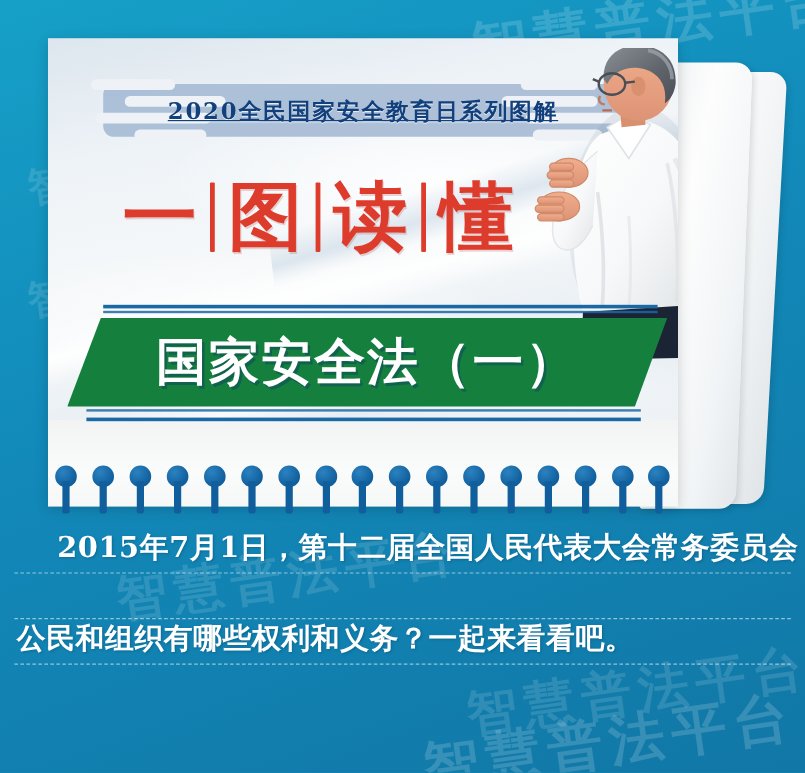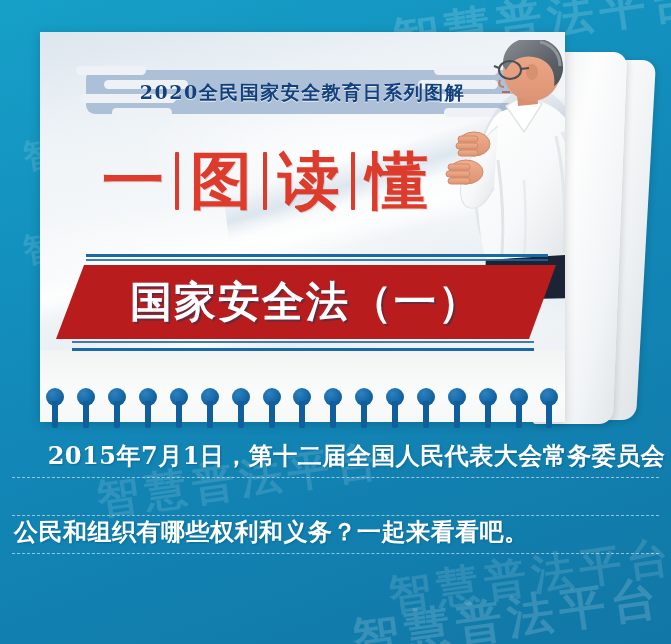--- a/index.html
+++ b/index.html
@@ -86,6 +86,7 @@
     font-weight:700;font-size:19px;letter-spacing:1.5px;
     color:#12407c;z-index:6;
     text-shadow:0 1px 0 rgba(255,255,255,.7);
+    text-decoration:underline;
   }
 
   

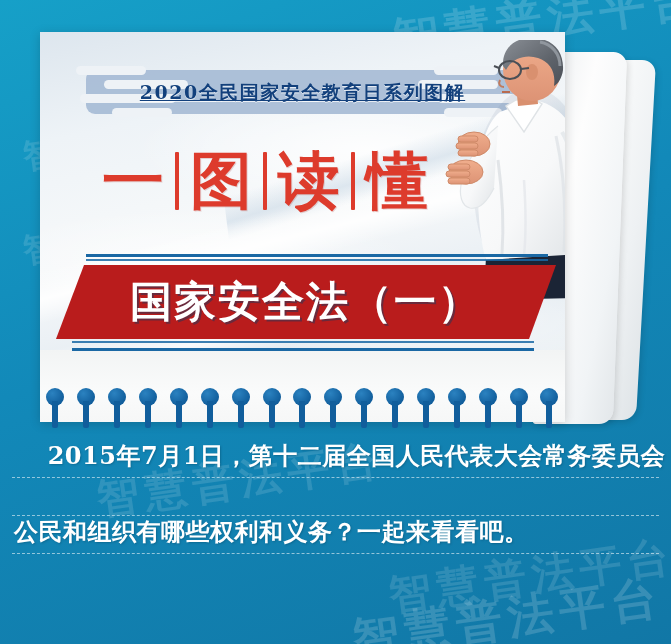--- a/index.html
+++ b/index.html
@@ -110,7 +110,7 @@
   .rule.thin{height:2px;background:#1a68a4;opacity:.85;margin-top:2px;}
   #banner{
     position:relative;height:74px;margin-top:4px;
-    background:#b91c1c;
+    background:#15803d;
     clip-path:polygon(5.6% 0,100% 0,94.6% 100%,0% 100%);
     display:flex;align-items:center;justify-content:center;
     box-shadow:0 2px 4px rgba(0,0,0,.12);

